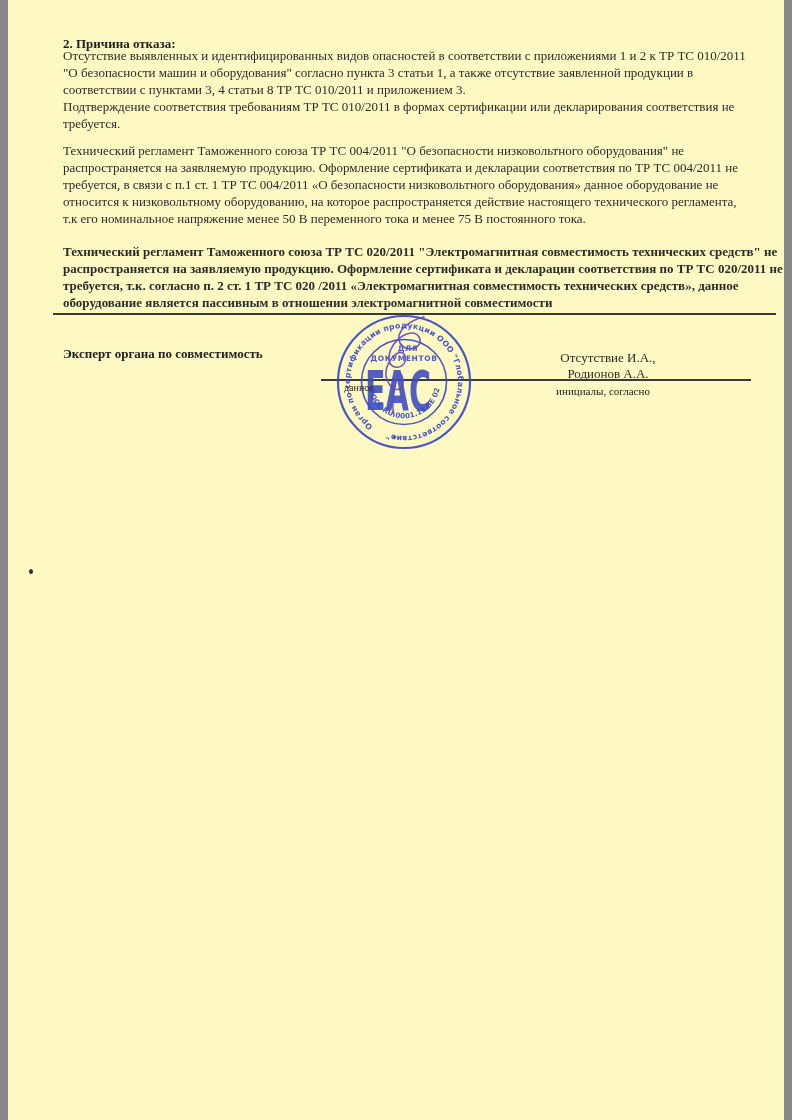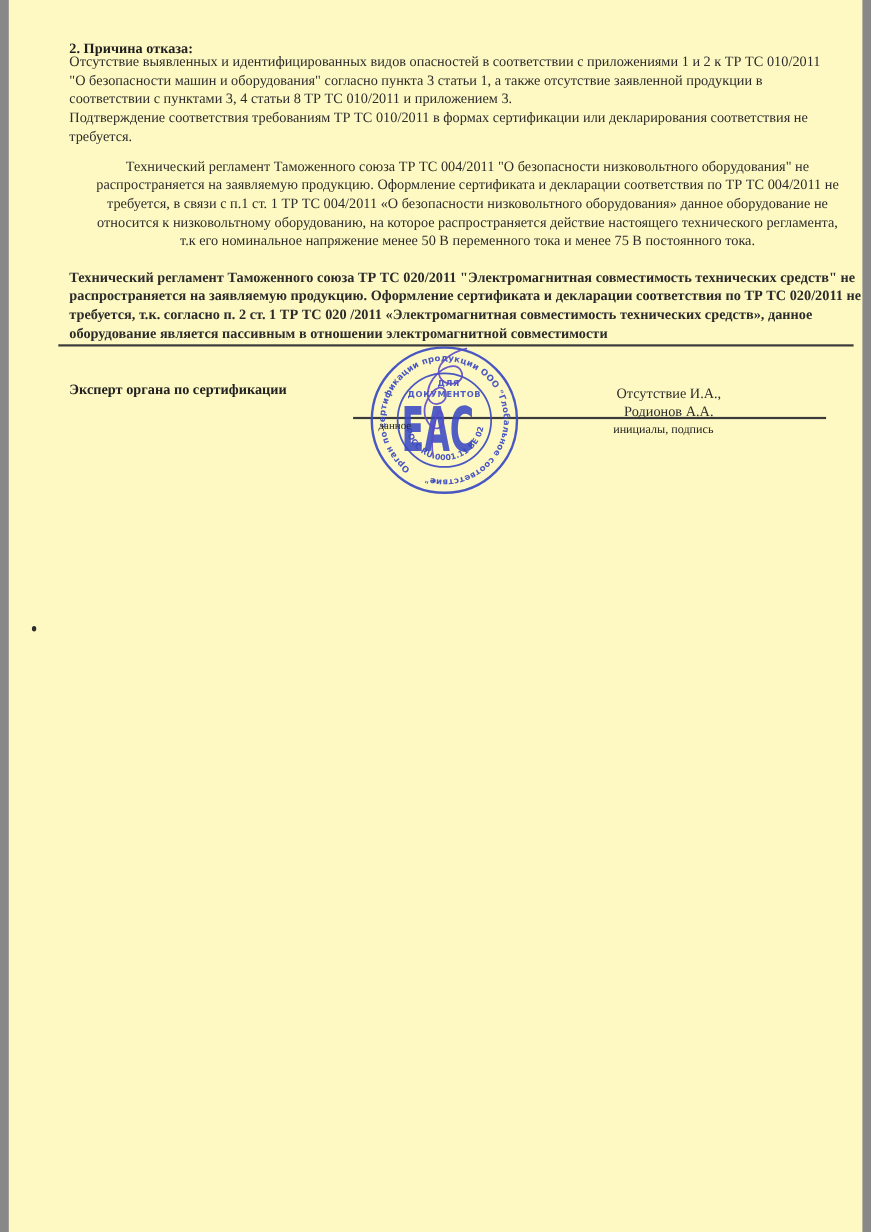--- a/index.html
+++ b/index.html
@@ -17,7 +17,7 @@
     font-size:13px;line-height:17px;white-space:pre-line;
   }
   .p1{top:47px;}
-  .p2{top:142px;text-align:center;}
+  .p2{top:142px;}
   .p3{top:243px;font-weight:bold;}
   .rule-full{
     position:absolute;left:45px;top:313px;width:723px;height:2px;

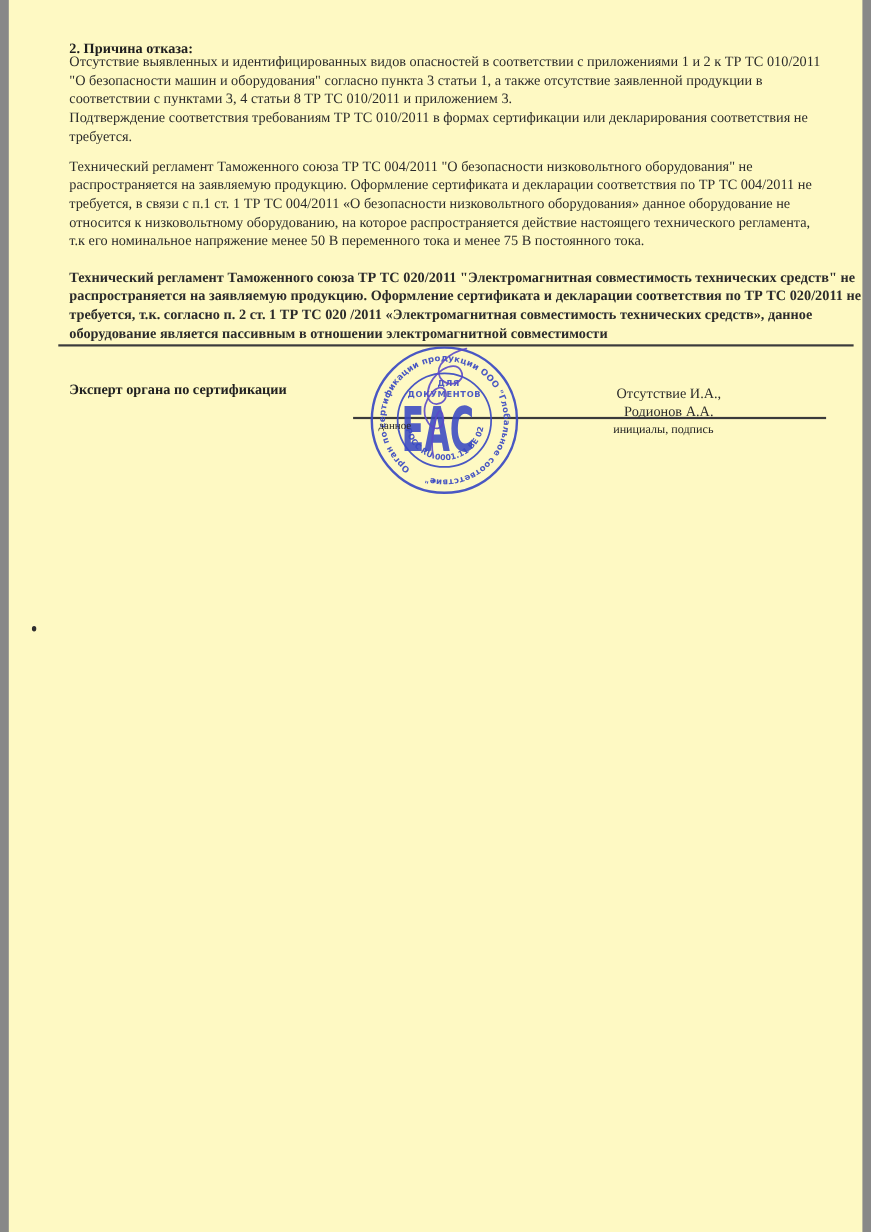--- a/index.html
+++ b/index.html
@@ -100,7 +100,7 @@
 
   <div class="rule-full"></div>
 
-  <div class="expert-label">Эксперт органа по сертификации</div>
+  <div class="expert-label">Эксперт органа по совместимость</div>
 
   <div class="sig-line"></div>
 

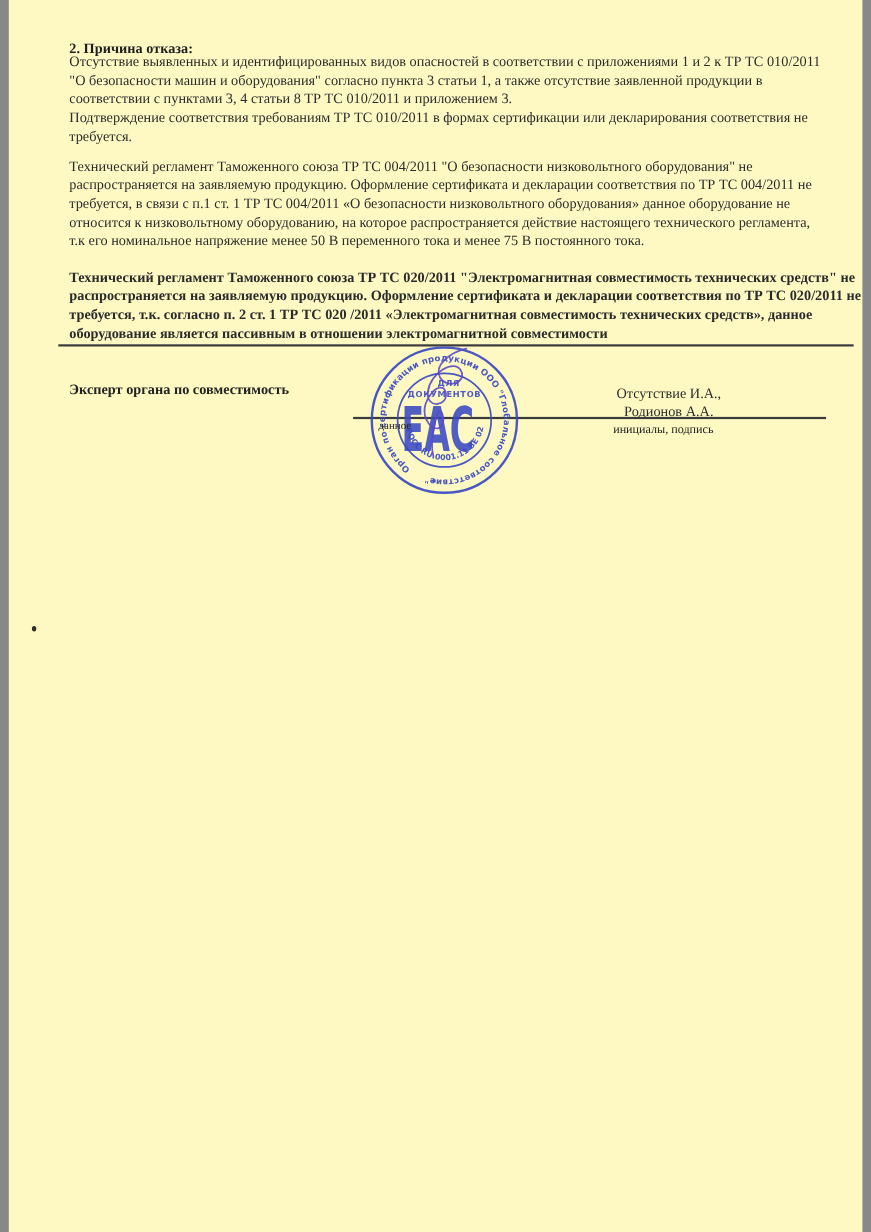--- a/index.html
+++ b/index.html
@@ -109,7 +109,7 @@
 
   <div class="sig-caption">данное</div>
 
-  <div class="names-caption">инициалы, подпись</div>
+  <div class="names-caption">инициалы, согласно</div>
 
   <svg class="stamp" width="148" height="150" viewBox="0 0 148 150">
     <defs>

